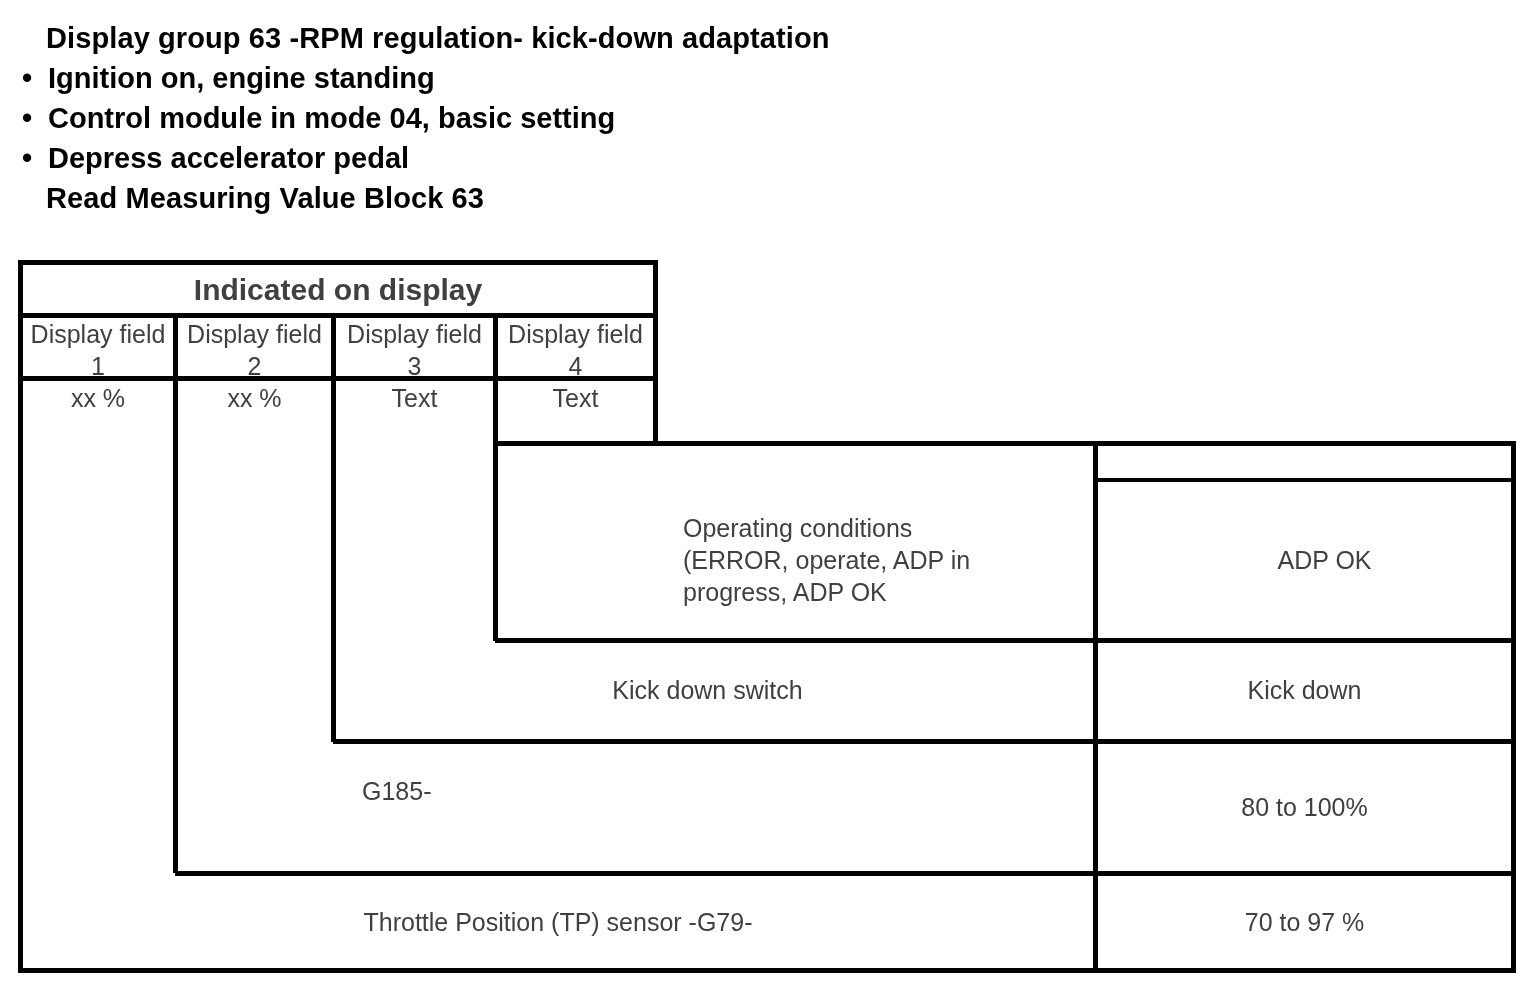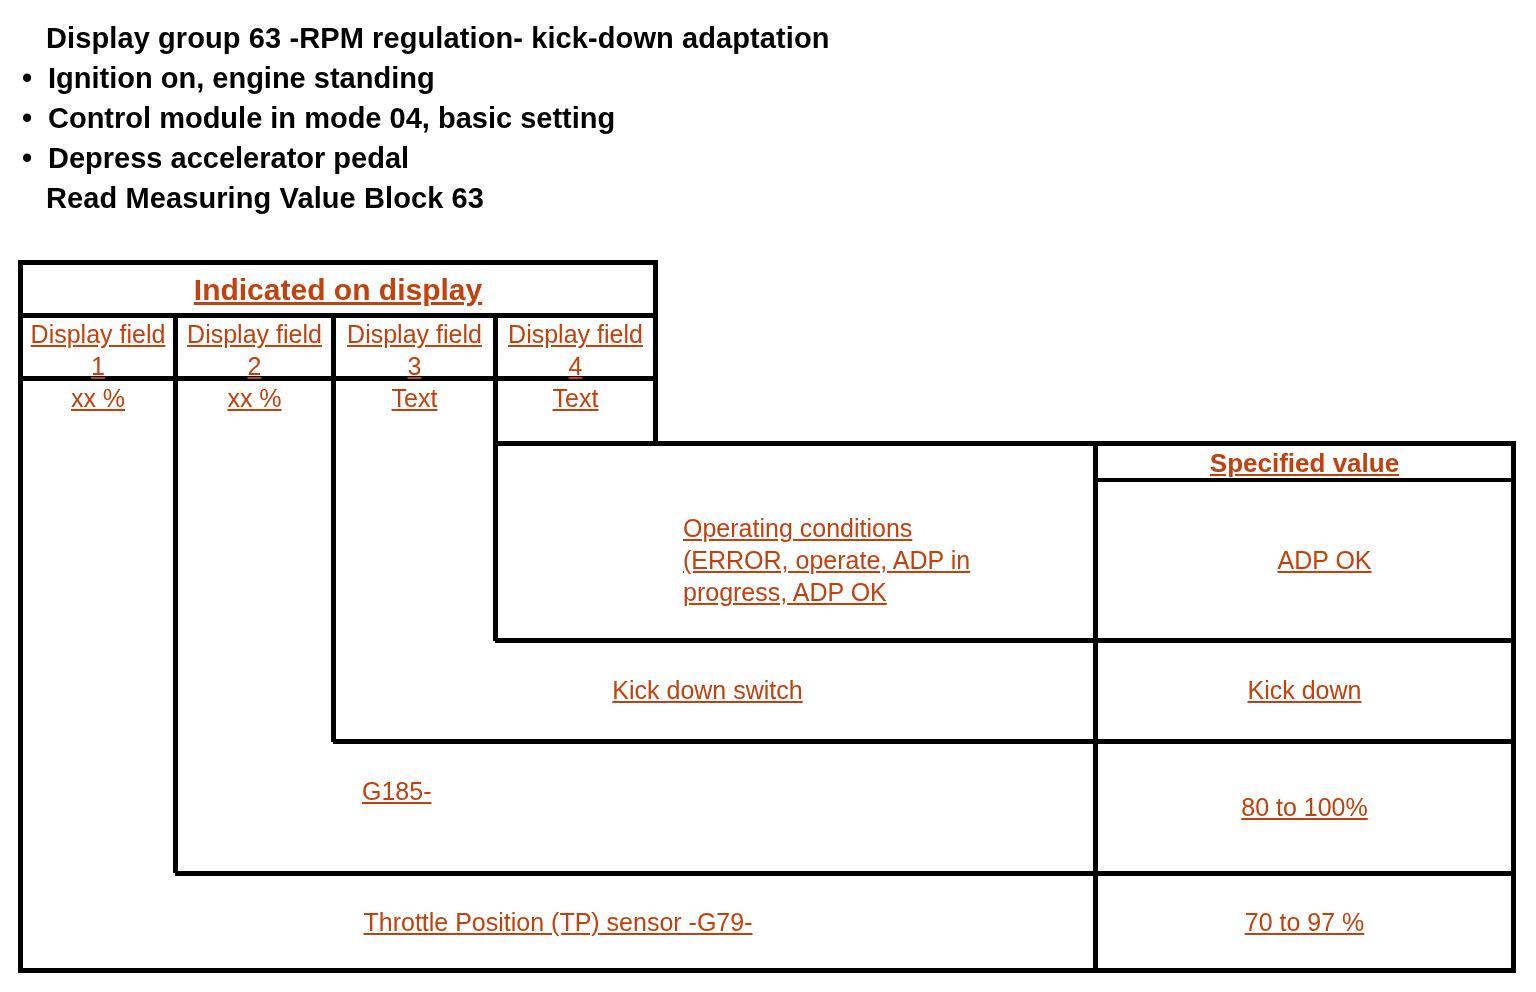--- a/index.html
+++ b/index.html
@@ -63,8 +63,7 @@
     position: absolute;
     font-size: 25px;
     line-height: 32px;
-    color: #c2410c;
-    text-decoration: underline;
+    color: #404040;
   }
   .c-center {
     text-align: center;

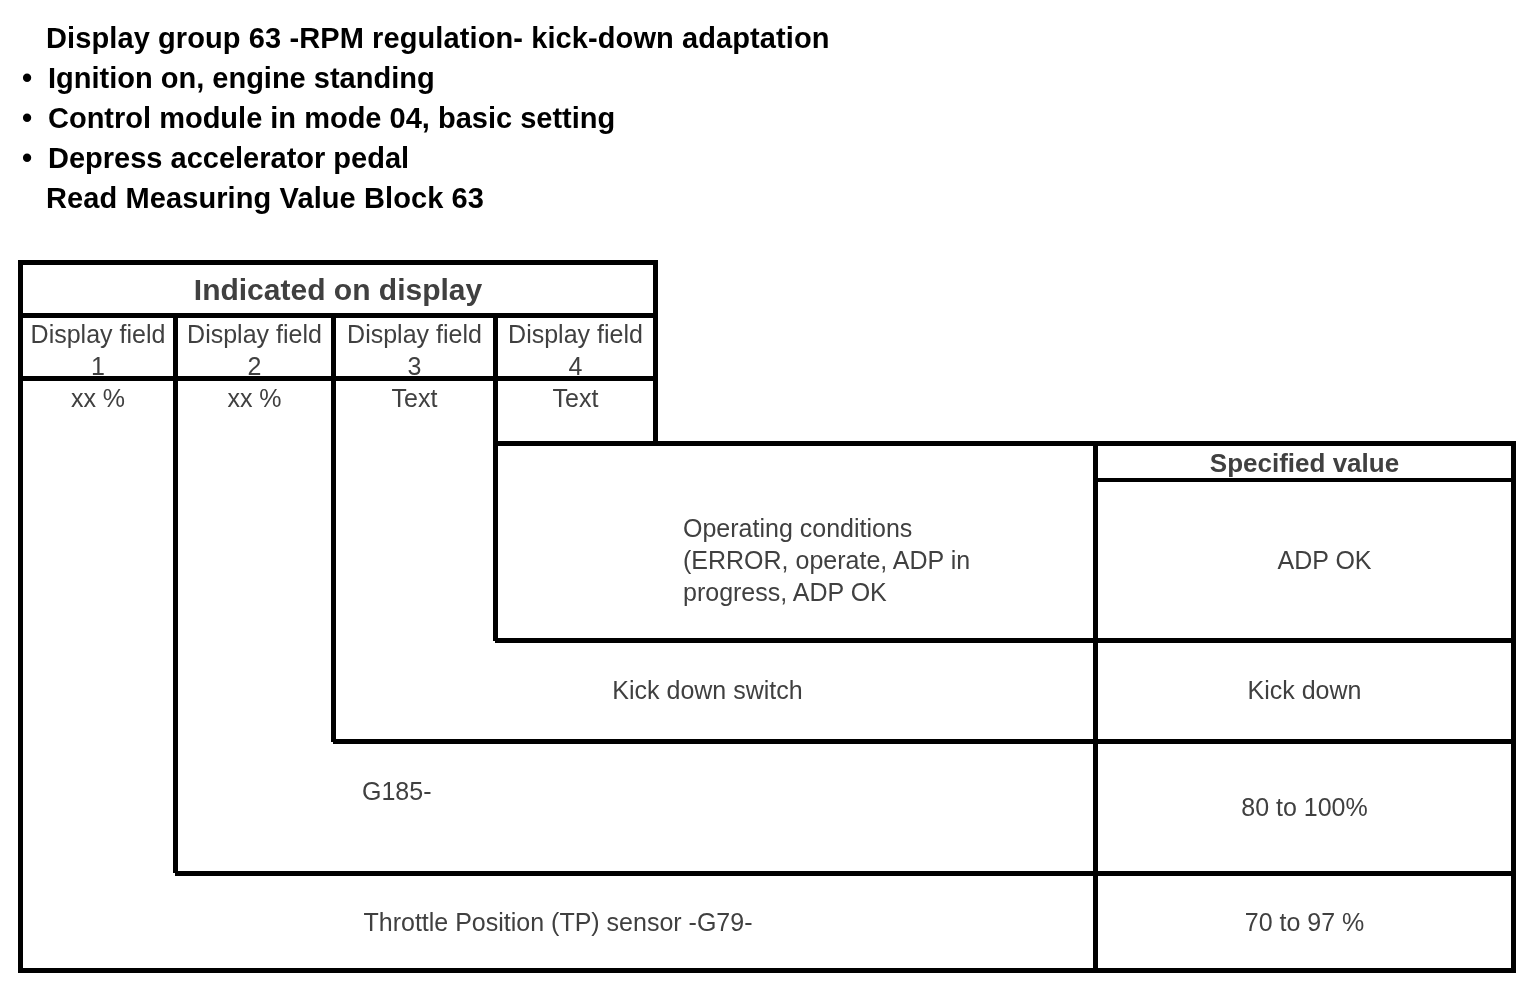--- a/index.html
+++ b/index.html
@@ -131,7 +131,6 @@
 
   <div class="cell-text c-center bold t-big nowrap" style="left:23px; top:274px; width:630px;">Indicated on display</div>
 
-  <div class="cell-text c-center bold nowrap" style="left:1098px; top:447px; width:413px; font-size:26px;">Specified value</div>
 
   <div class="cell-text c-center" style="left:23px; top:318px; width:150px;">
     <span>Display field</span><br>

